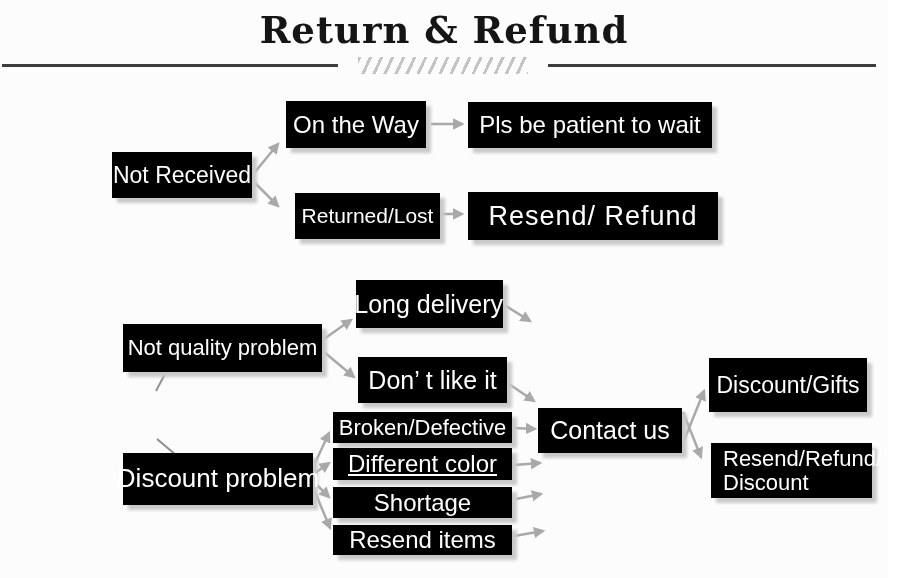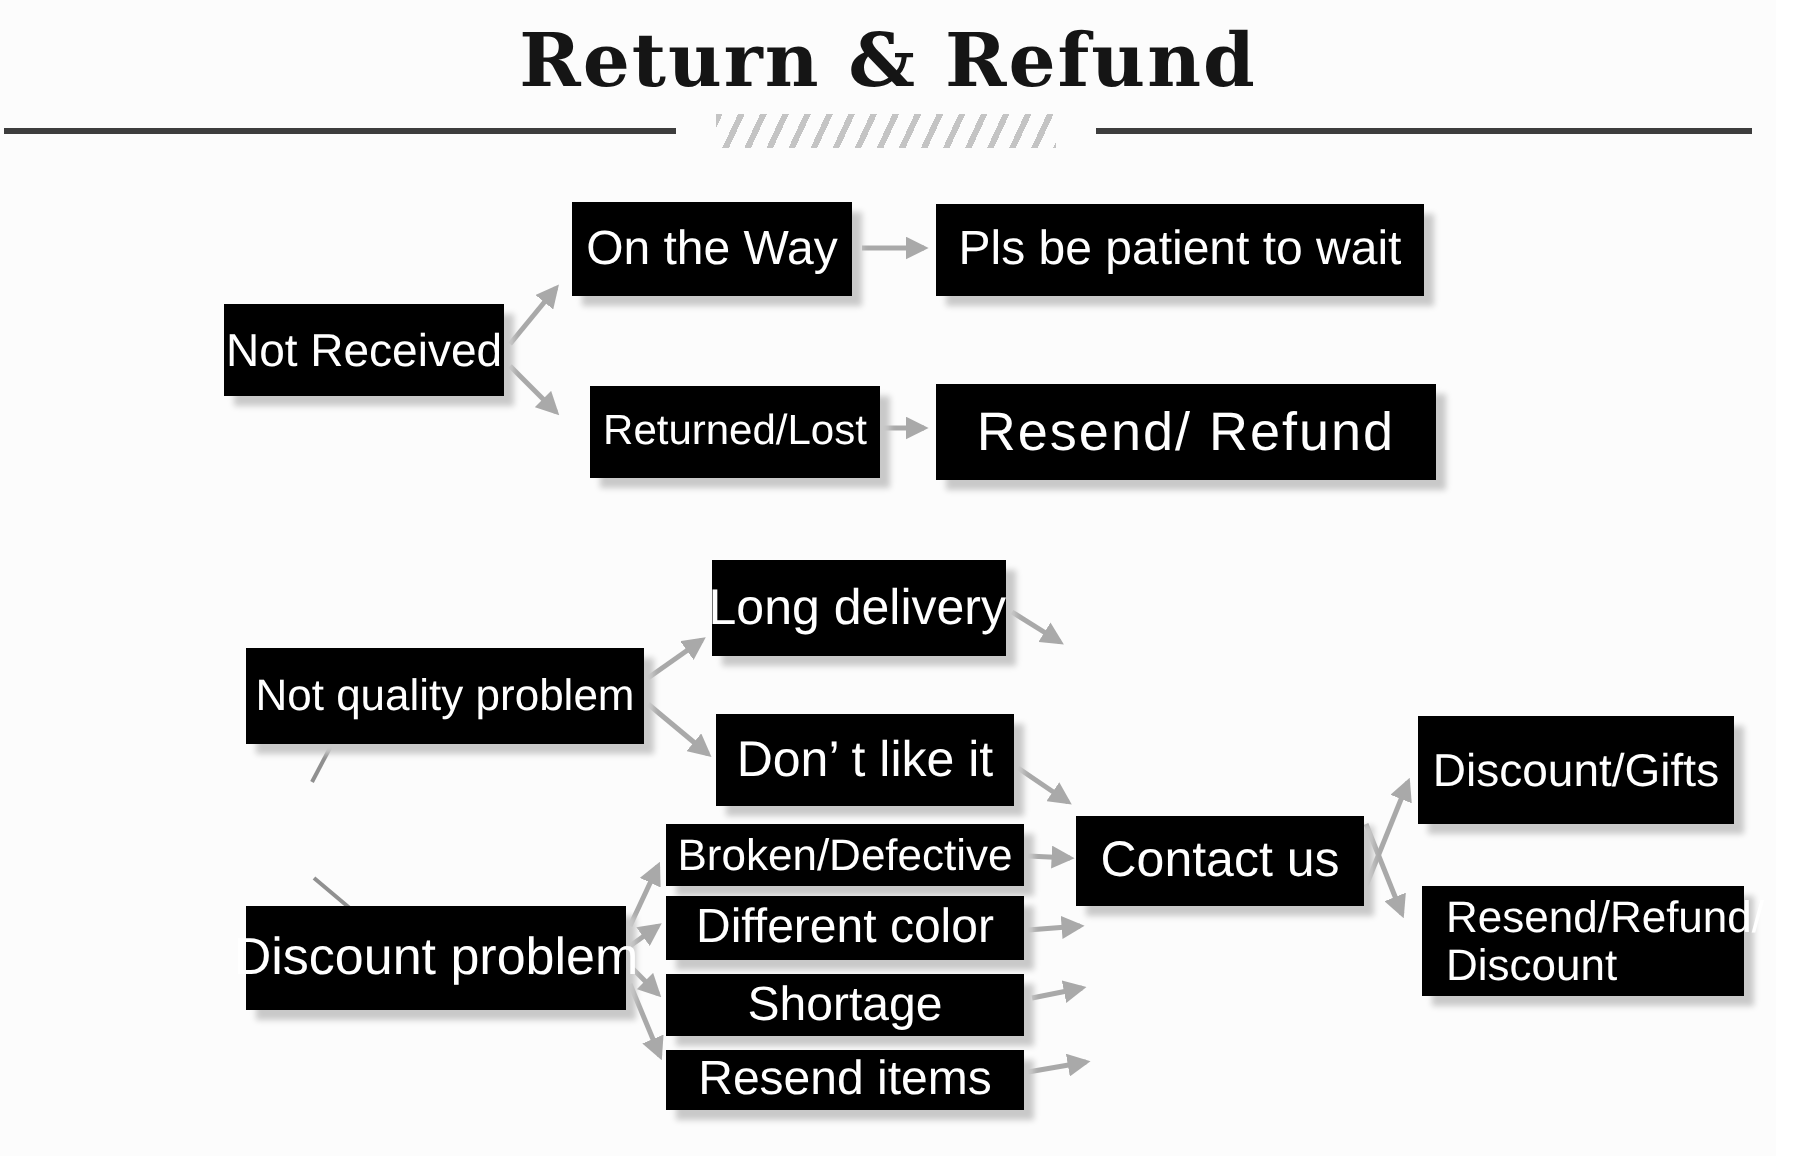--- a/index.html
+++ b/index.html
@@ -142,7 +142,7 @@
     <span>Broken/Defective</span>
   </div>
 
-  <div class="node" style="left:333px;top:448px;width:179px;height:32px;font-size:24px;">
+  <div class="node" style="left:333px;top:448px;width:179px;height:32px;font-size:24px;text-decoration:underline;">
     <span>Different color</span>
   </div>
 

